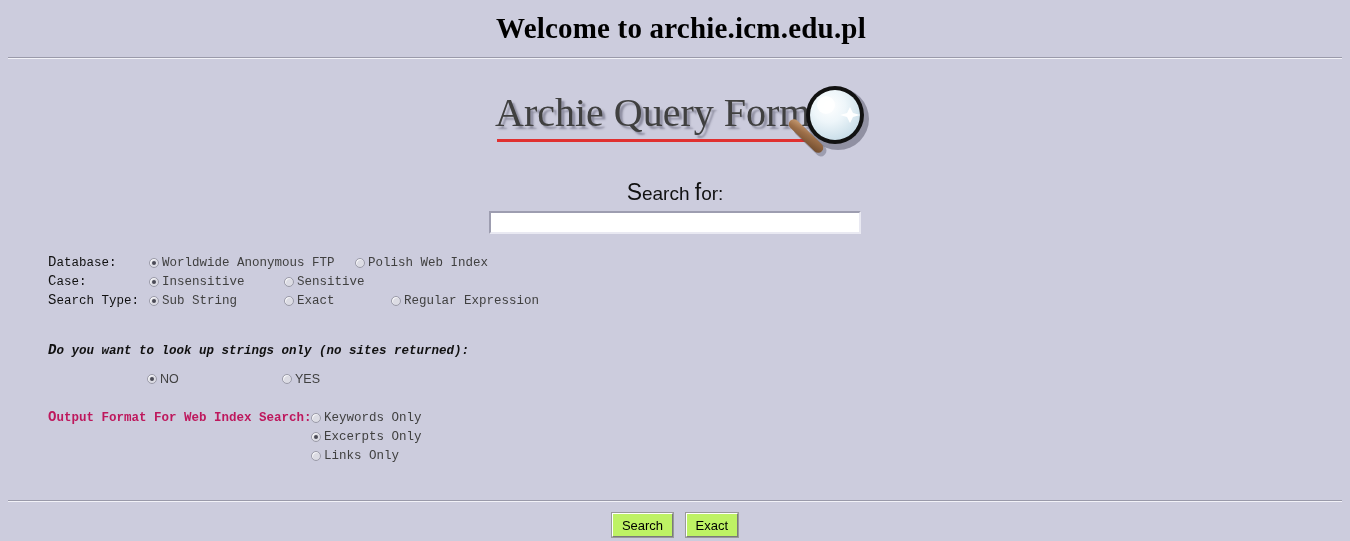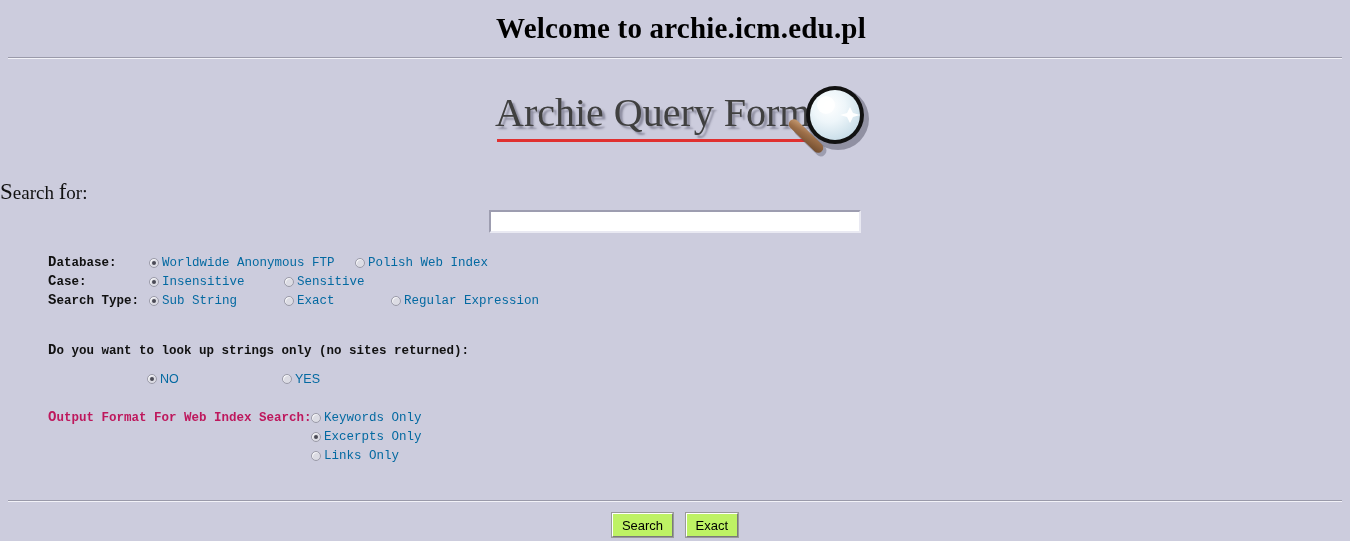--- a/index.html
+++ b/index.html
@@ -84,8 +84,8 @@
 
   
   .search-for-label {
-    text-align: left;
-    font-family: Liberation Serif, serif;
+    text-align: center;
+    font-family: Liberation Sans, sans-serif;
     font-size: 19px;
     color: #111111;
     line-height: 22px;

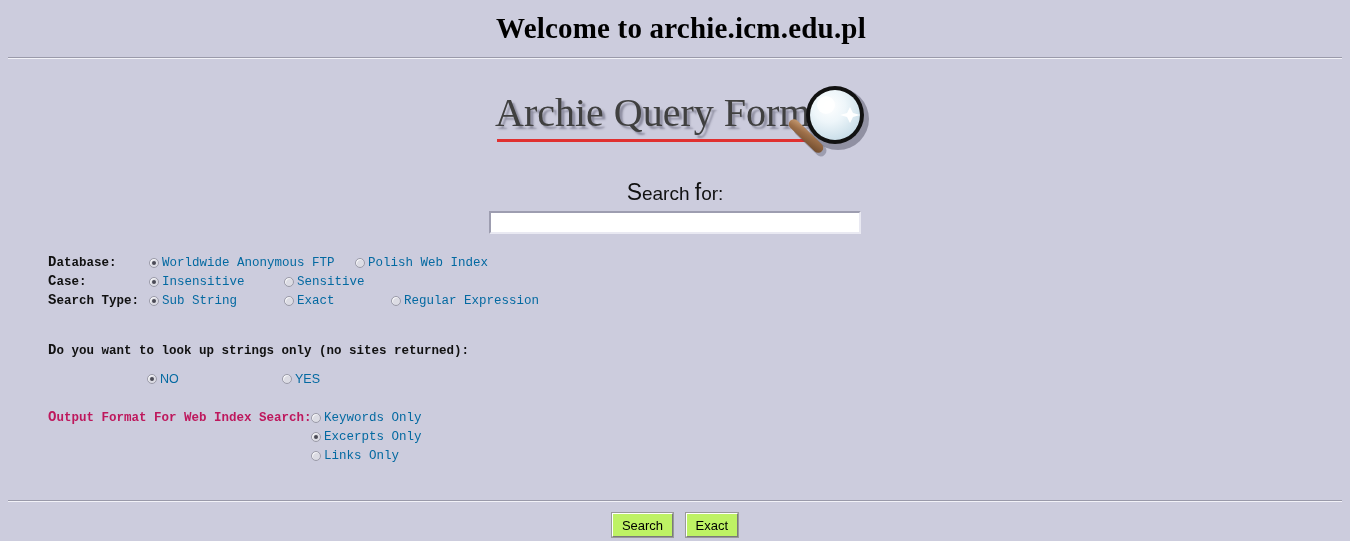--- a/index.html
+++ b/index.html
@@ -126,7 +126,7 @@
     left: 0;
     top: 0;
     font-family: "Liberation Mono", monospace;
-    font-weight: bold;
+    font-weight: normal;
     font-size: 12.5px;
     line-height: 19px;
     color: #101010;

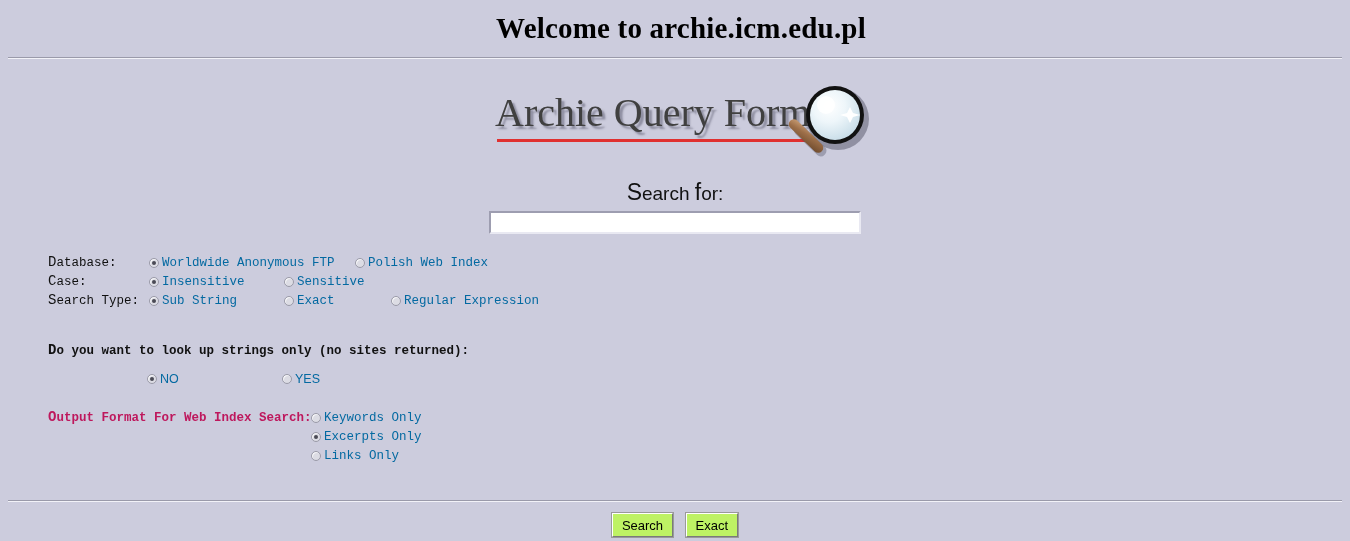--- a/index.html
+++ b/index.html
@@ -142,7 +142,7 @@
   .radio-item .rlabel {
     font-family: "Liberation Mono", monospace;
     font-size: 12.5px;
-    color: #0369a1;
+    color: #404040;
     vertical-align: middle;
   }
   .radio-item .rlabel.sans {

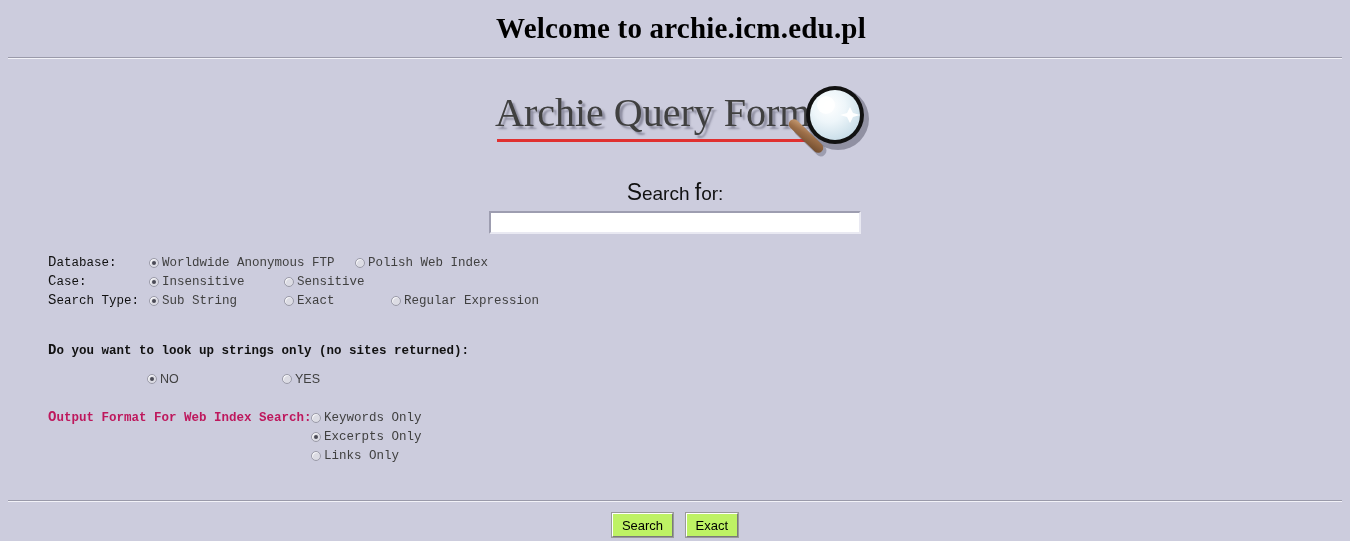--- a/index.html
+++ b/index.html
@@ -189,6 +189,7 @@
     color: #101010;
     line-height: 18px;
     white-space: nowrap;
+    font-style: italic;
   }
   .block-question .cap { font-size: 14px; }
   .yn-row {

